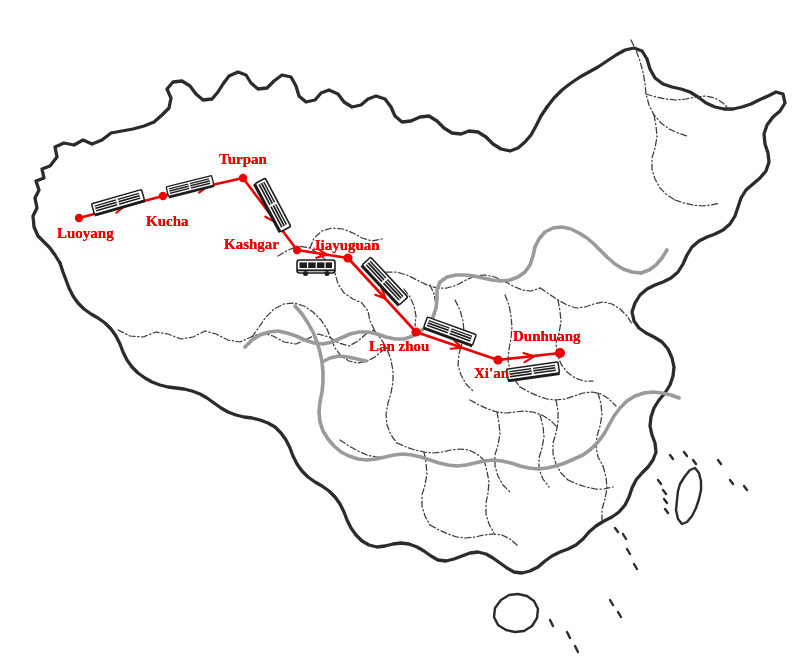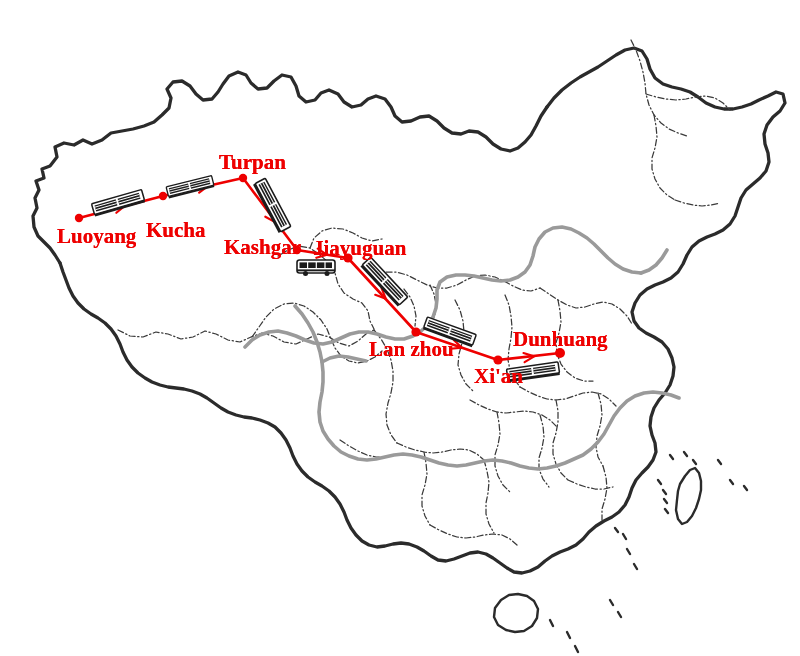--- a/index.html
+++ b/index.html
@@ -12,7 +12,7 @@
     color:#ee0000;
     font-family:"Liberation Serif","DejaVu Serif",serif;
     font-weight:bold;
-    font-size:21px;
+    font-size:15px;
     line-height:1;
     white-space:nowrap;
     letter-spacing:0px;

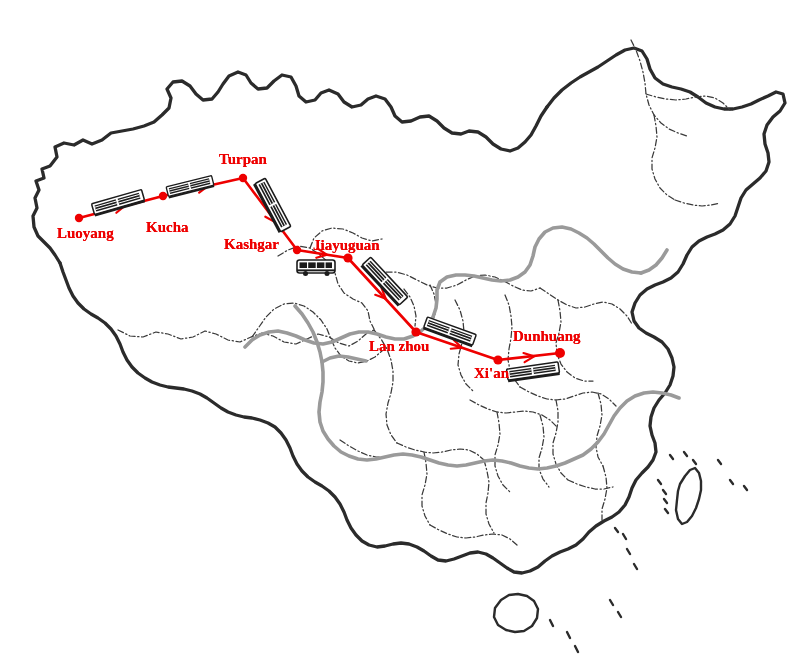--- a/index.html
+++ b/index.html
@@ -370,7 +370,7 @@
 
   <div id="label-layer">
       <div class="city-label" style="left: 57px; top: 226px;">Luoyang</div>
-      <div class="city-label" style="left: 146px; top: 220px; text-align: right;">Kucha</div>
+      <div class="city-label" style="left: 146px; top: 214px; text-align: right;">Kucha</div>
       <div class="city-label" style="left: 219px; top: 152px;">Turpan</div>
       <div class="city-label" style="left: 224px; top: 237px;">Kashgar</div>
       <div class="city-label" style="left: 313px; top: 238px;">Jiayuguan</div>

